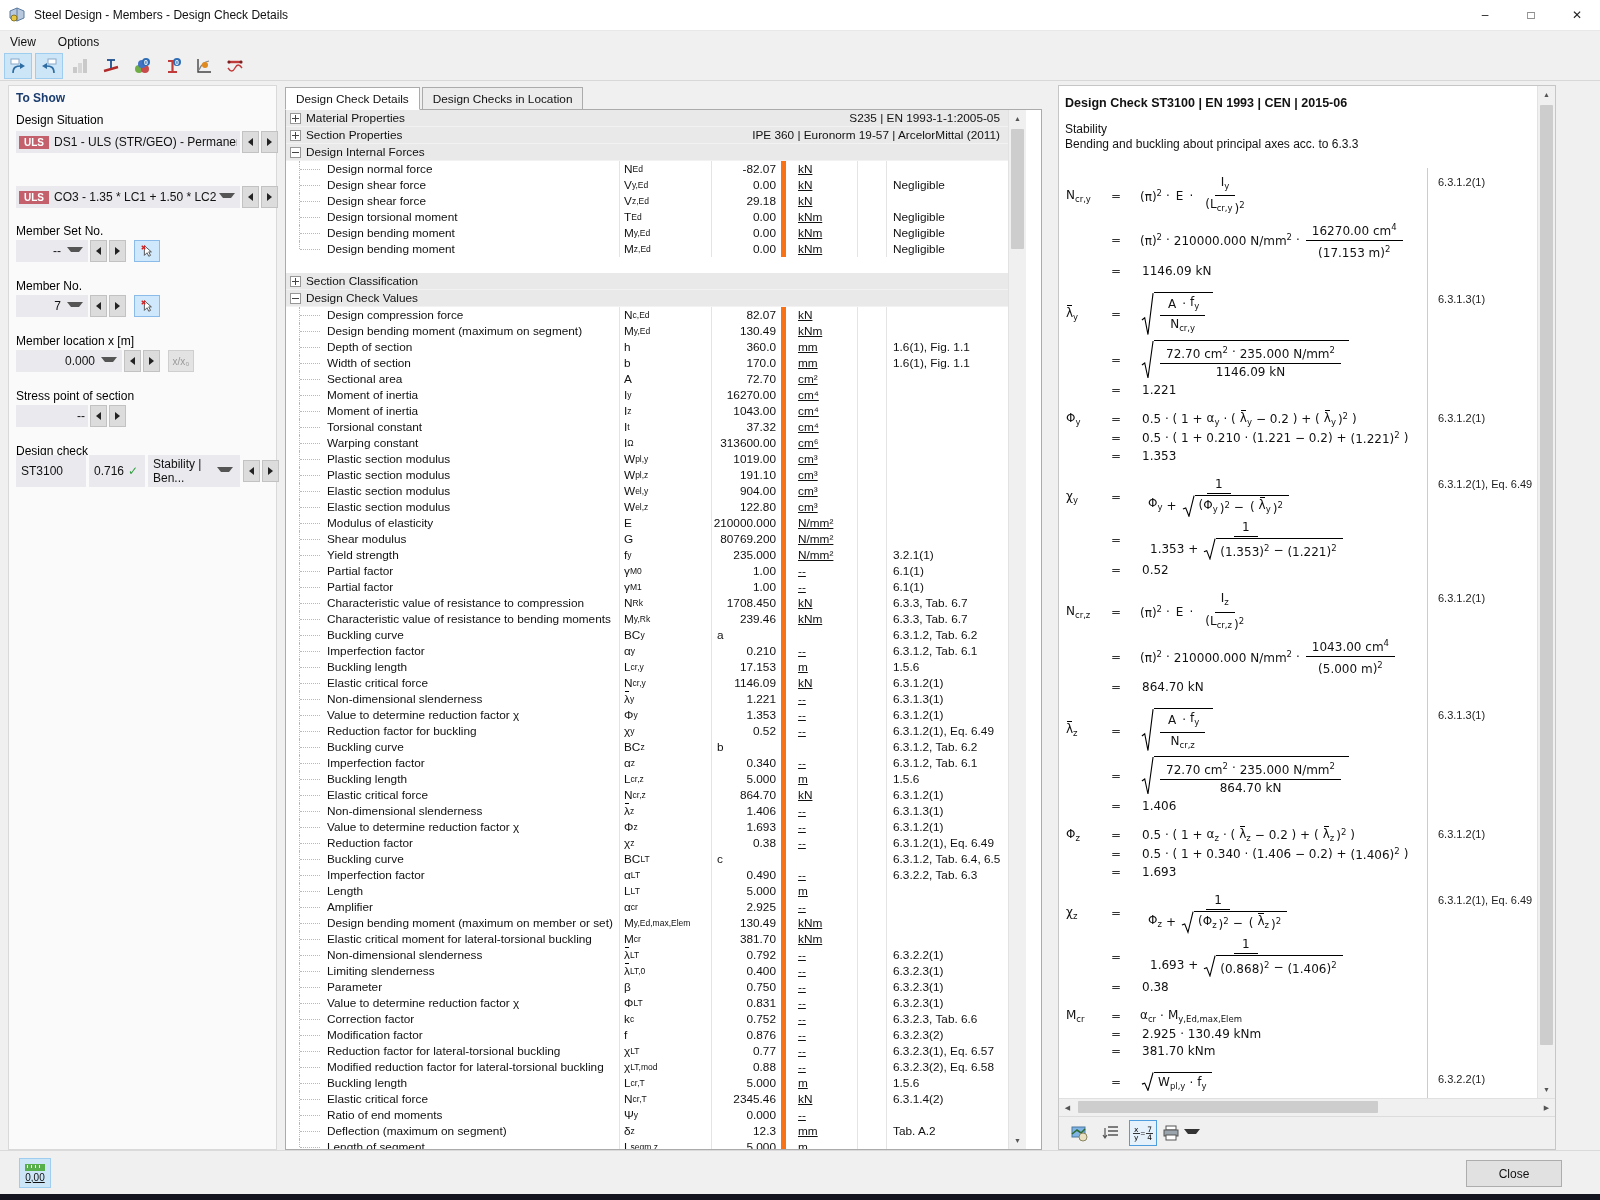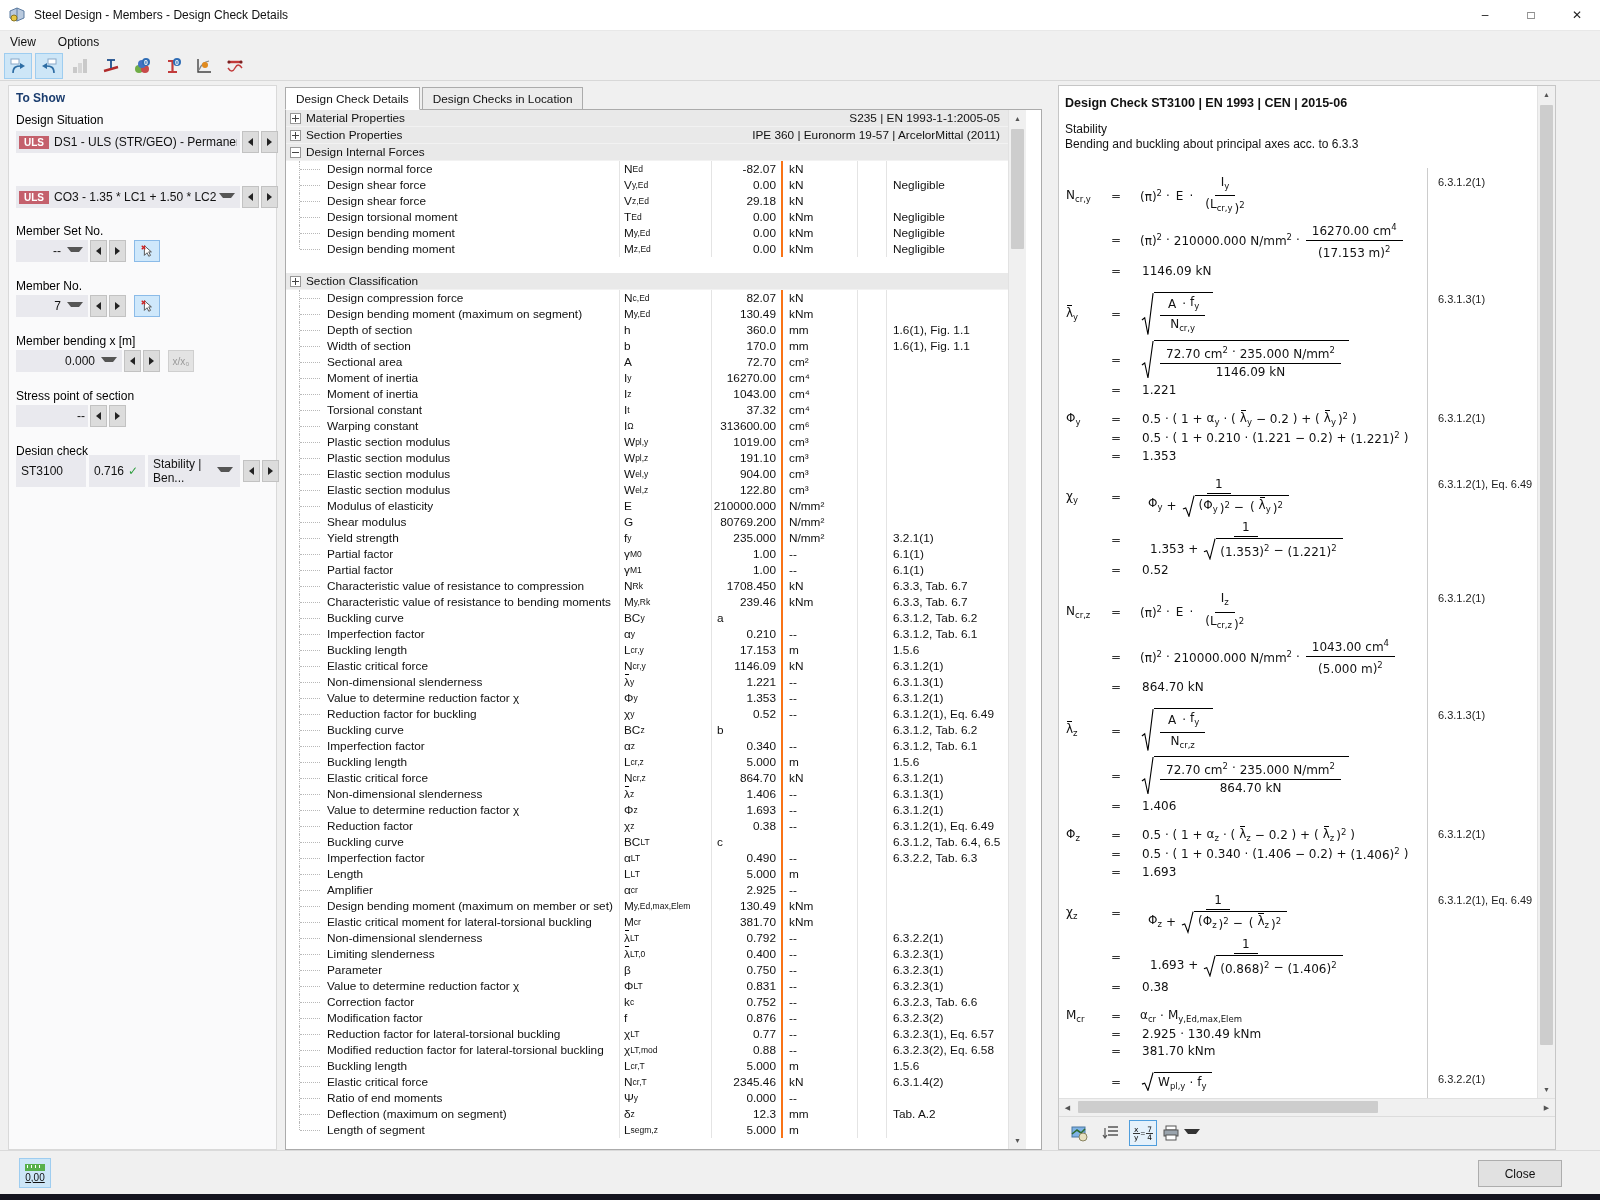--- a/index.html
+++ b/index.html
@@ -56,7 +56,7 @@
   .c-sym{width:92px;border-left:1px solid #e4e4e4;display:flex;align-items:center;padding-left:4px;box-sizing:border-box;white-space:nowrap;}
   .c-val{width:70px;border-left:1px solid #e4e4e4;display:flex;align-items:center;justify-content:flex-end;padding-right:5px;box-sizing:border-box;}
   .c-val.left{justify-content:flex-start;padding-left:5px;}
-  .c-unit{width:76px;border-left:2px solid #f97316;display:flex;align-items:center;padding-left:6px;box-sizing:border-box;}
+  .c-unit{width:76px;border-left:5px solid #f97316;display:flex;align-items:center;padding-left:12px;box-sizing:border-box;text-decoration:underline;}
   .c-spare{width:28px;border-left:1px solid #e4e4e4;}
   .c-ref{flex:1;border-left:1px solid #e4e4e4;display:flex;align-items:center;padding-left:6px;white-space:nowrap;overflow:hidden;}
   sub{font-size:8.5px;}

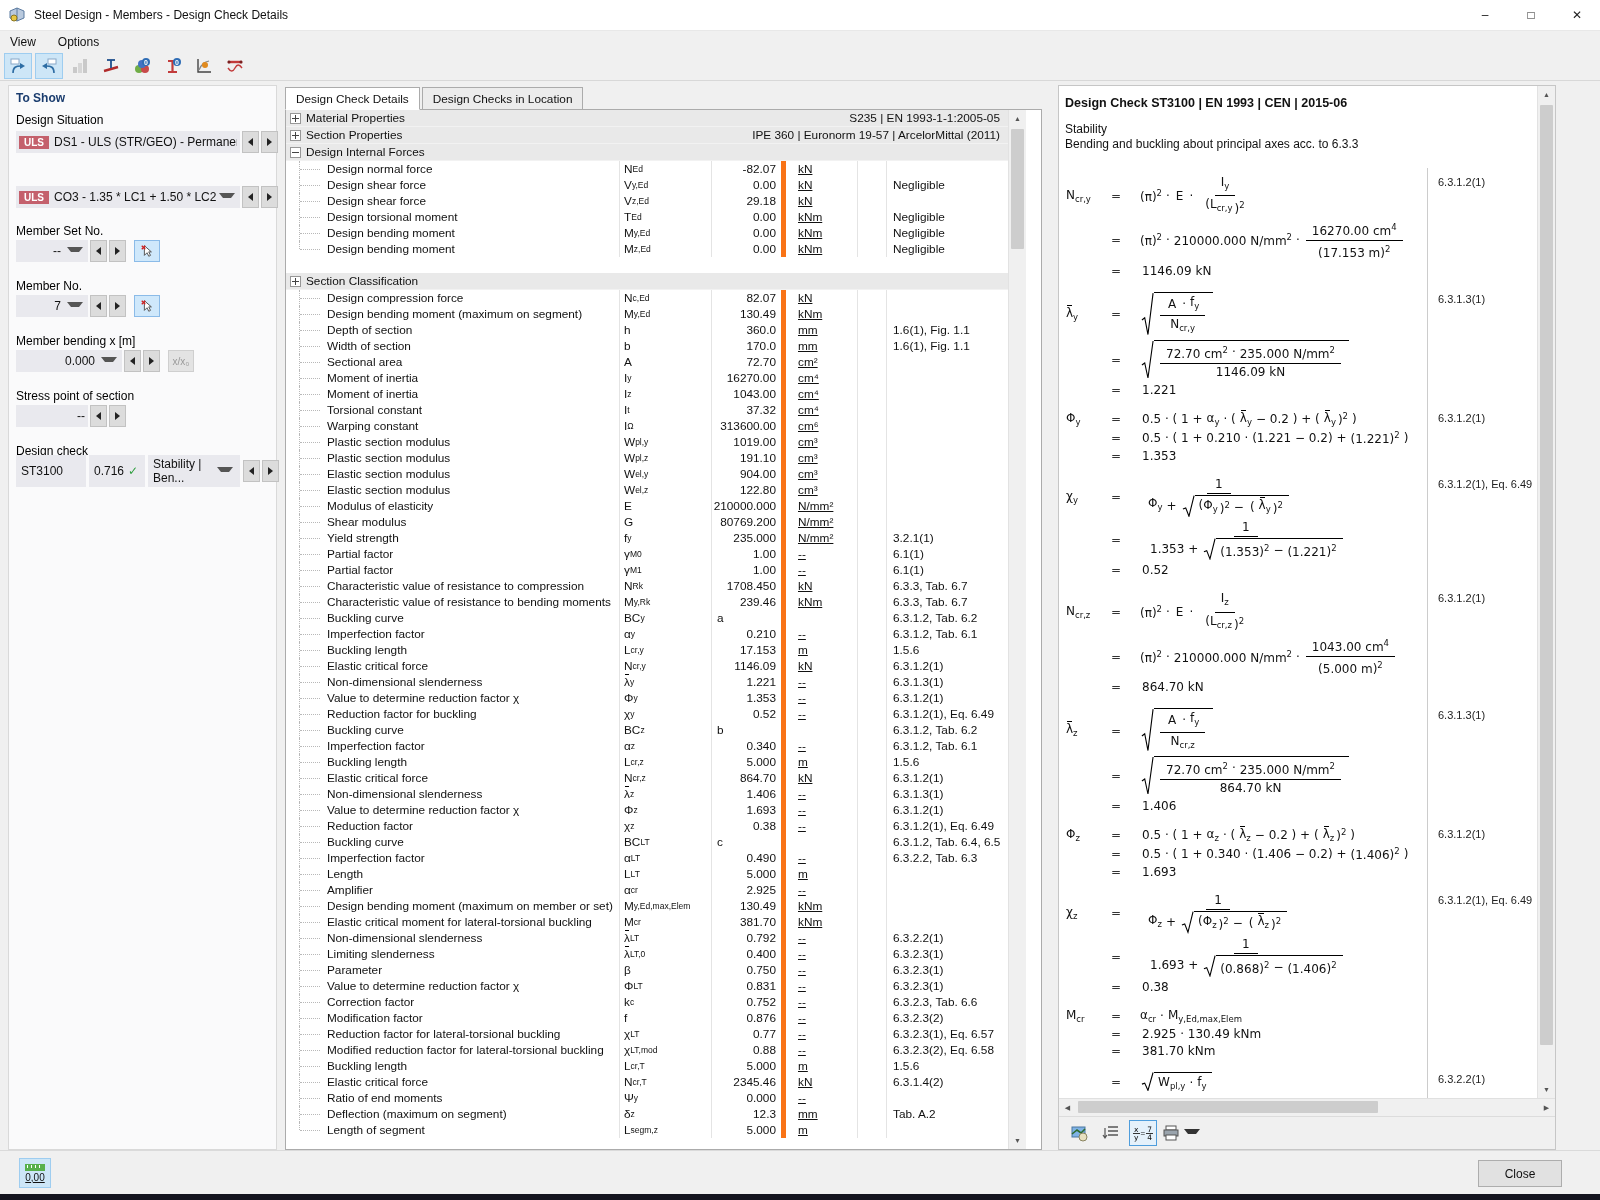--- a/index.html
+++ b/index.html
@@ -432,6 +432,10 @@
         <span class="expand plus"></span>
         <span class="glabel">Section Classification</span>
       </div>
+      <div class="tgroup">
+        <span class="expand"></span>
+        <span class="glabel">Design Check Values</span>
+      </div>
       <div class="trow">
         <div class="c-desc">
           <i class="vline"></i>

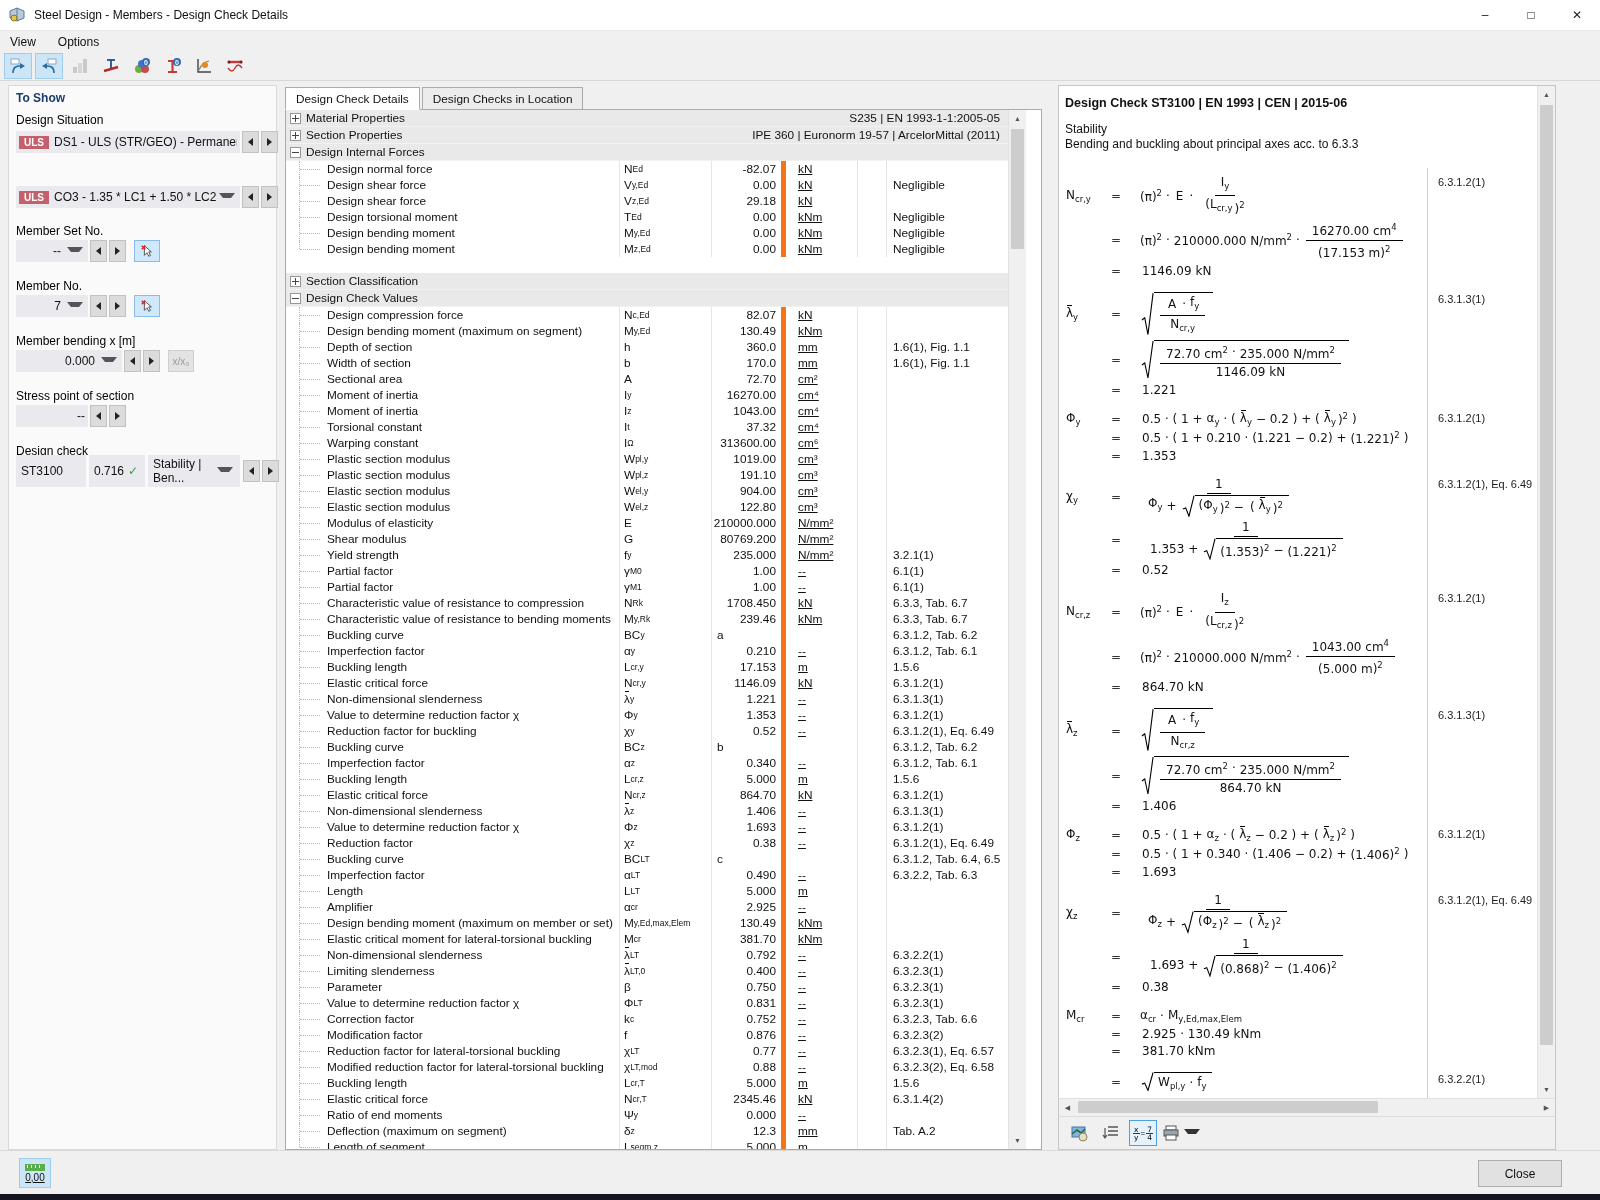--- a/index.html
+++ b/index.html
@@ -267,7 +267,7 @@
     </div>
   </div>
 
-  <div class="lp-label" style="top:248px">Member bending x [m]</div>
+  <div class="lp-label" style="top:248px">Member location x [m]</div>
   <div class="lp-row" style="top:264px">
     <div class="combo w-md">
       <span class="ct">0.000</span>

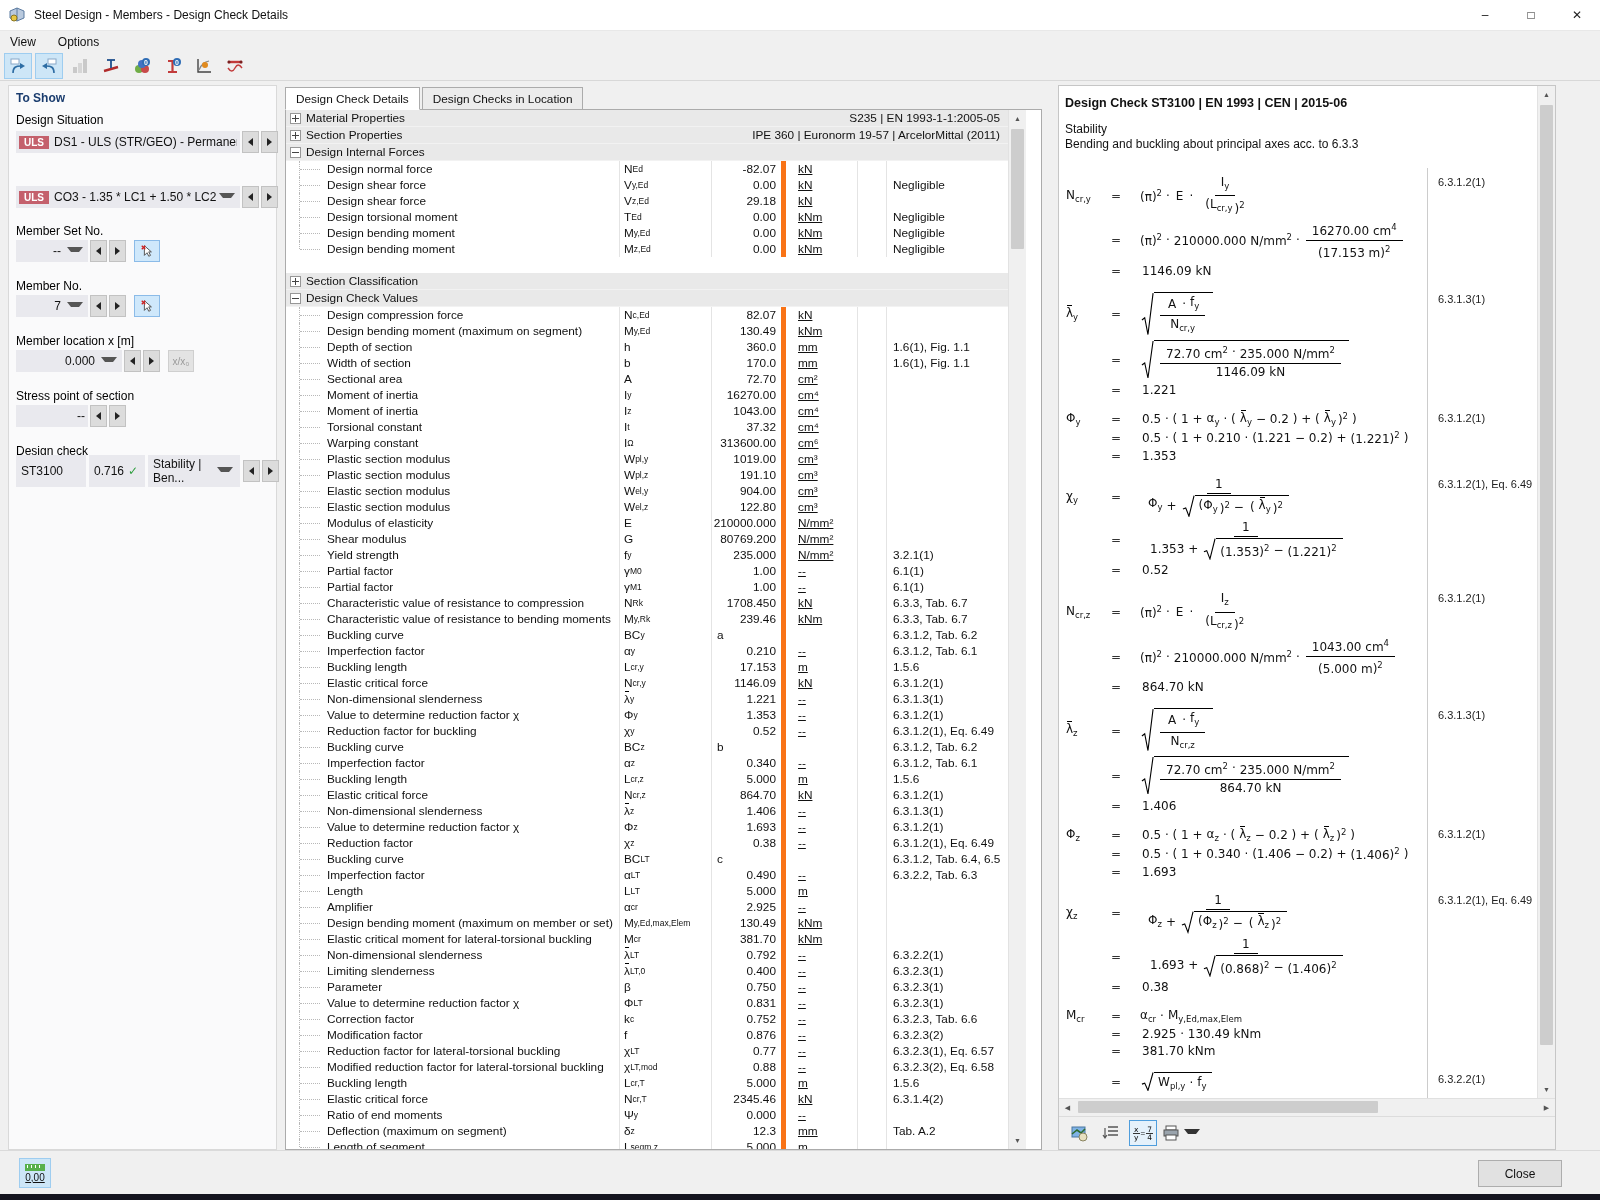--- a/index.html
+++ b/index.html
@@ -107,7 +107,7 @@
   .ruler::before{content:"";position:absolute;left:2px;right:2px;top:1px;height:3px;
                  background:repeating-linear-gradient(90deg,#fff 0 1px,transparent 1px 4px);}
   .dectext{font-size:10px;text-decoration:underline;}
-  .closebtn{position:absolute;right:38px;top:9px;width:84px;height:27px;background:#e1e1e1;border:1px solid #adadad;box-sizing:border-box;
+  .closebtn{position:absolute;right:38px;top:9px;width:96px;height:27px;background:#e1e1e1;border:1px solid #adadad;box-sizing:border-box;
             display:flex;align-items:center;justify-content:center;font-size:12px;}
   .bottomedge{position:absolute;left:0;top:1194px;width:1600px;height:6px;background:#15151f;}
 </style>

